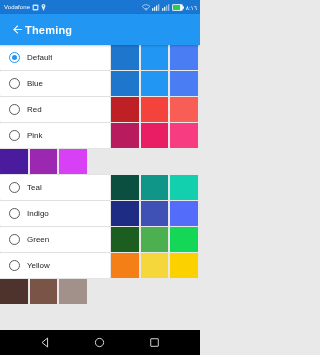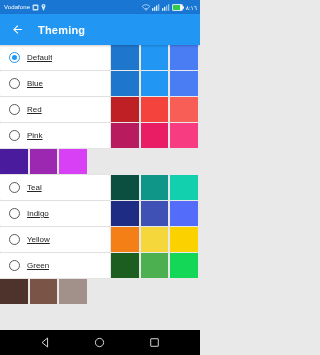--- a/index.html
+++ b/index.html
@@ -53,7 +53,6 @@
     color:#ffffff;
     font-size:11px;
     font-weight:bold;
-    margin-left:13px;
     letter-spacing:.2px;
     white-space:nowrap;
   }

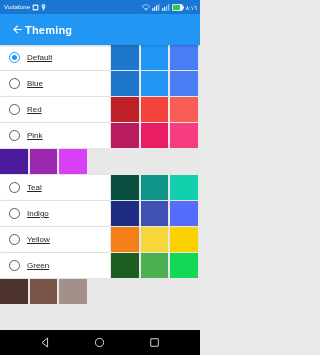--- a/index.html
+++ b/index.html
@@ -106,7 +106,6 @@
     margin-left:7px;
     white-space:nowrap;
     overflow:hidden;
-    text-decoration:underline;
   }
   .swatches {
     flex:0 0 89px;

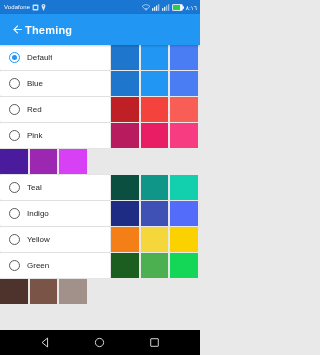--- a/index.html
+++ b/index.html
@@ -270,23 +270,23 @@
       <div class="row">
         <div class="label-card">
           <div class="radio"></div>
+          <div class="row-label">Green</div>
+        </div>
+        <div class="swatches">
+          <div class="sw" style="background: rgb(27, 94, 32);"></div>
+          <div class="sw" style="background: rgb(76, 175, 80);"></div>
+          <div class="sw" style="background: rgb(21, 215, 87);"></div>
+        </div>
+      </div>
+      <div class="row">
+        <div class="label-card">
+          <div class="radio"></div>
           <div class="row-label">Yellow</div>
         </div>
         <div class="swatches">
           <div class="sw" style="background: rgb(245, 127, 23);"></div>
           <div class="sw" style="background: rgb(245, 214, 59);"></div>
           <div class="sw" style="background: rgb(251, 209, 0);"></div>
-        </div>
-      </div>
-      <div class="row">
-        <div class="label-card">
-          <div class="radio"></div>
-          <div class="row-label">Green</div>
-        </div>
-        <div class="swatches">
-          <div class="sw" style="background: rgb(27, 94, 32);"></div>
-          <div class="sw" style="background: rgb(76, 175, 80);"></div>
-          <div class="sw" style="background: rgb(21, 215, 87);"></div>
         </div>
       </div>
       <div class="row">

